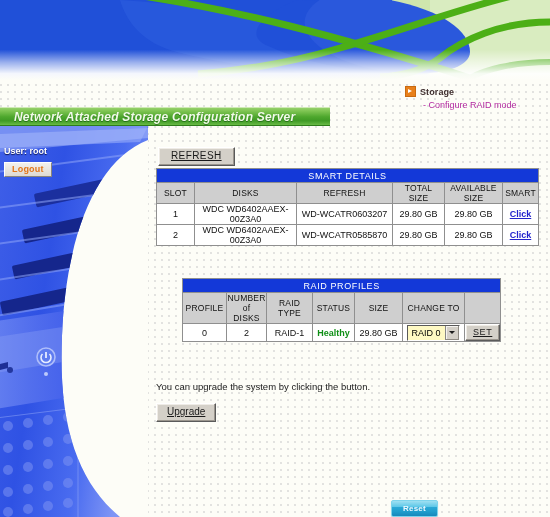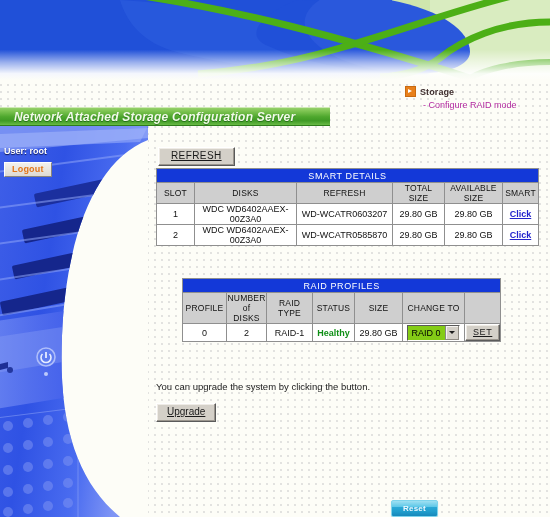--- a/index.html
+++ b/index.html
@@ -232,7 +232,7 @@
     align-items: stretch;
     border: 1px solid;
     border-color: #5a5a5a #ffffff #ffffff #5a5a5a;
-    background: #84cc16;
+    background: #fef9c3;
     height: 14px;
     font-size: 9px;
     line-height: 12px;

